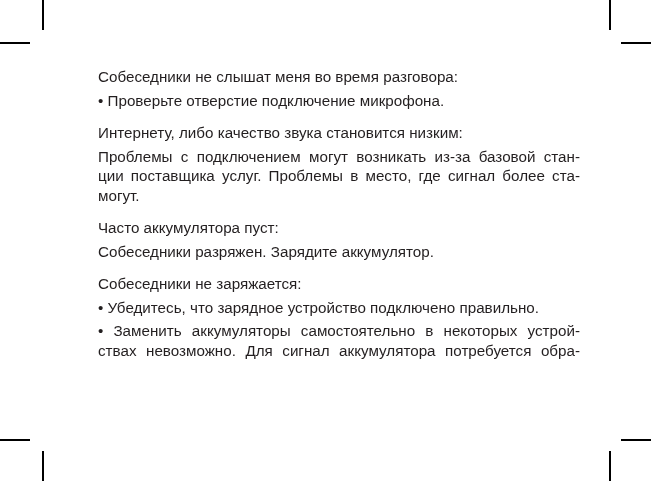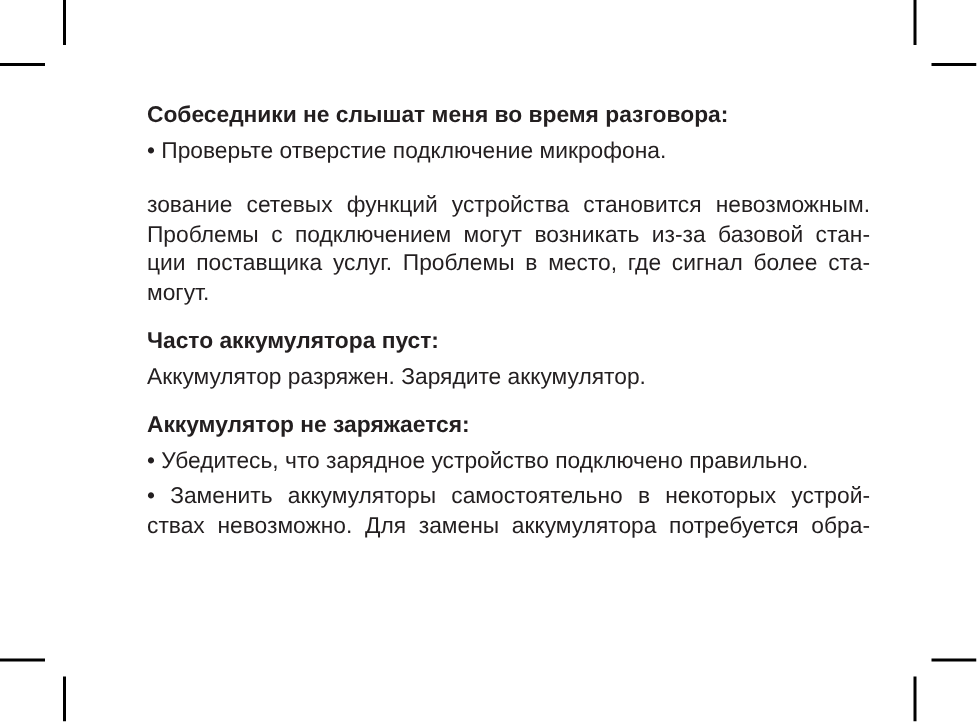--- a/index.html
+++ b/index.html
@@ -8,7 +8,7 @@
     .v { width:1.5px; height:30px; }
     .h { height:1.5px; width:30px; }
     .content { position:absolute; left:98px; top:67px; width:482px; font-size:15.2px; line-height:19.5px; }
-    .h2 { font-weight:bold; margin:0; }
+    .h2 { font-weight:normal; margin:0; }
     .p { margin:0; }
     .justify { text-align:justify; text-align-last:justify; }
     .gap { height:13px; }

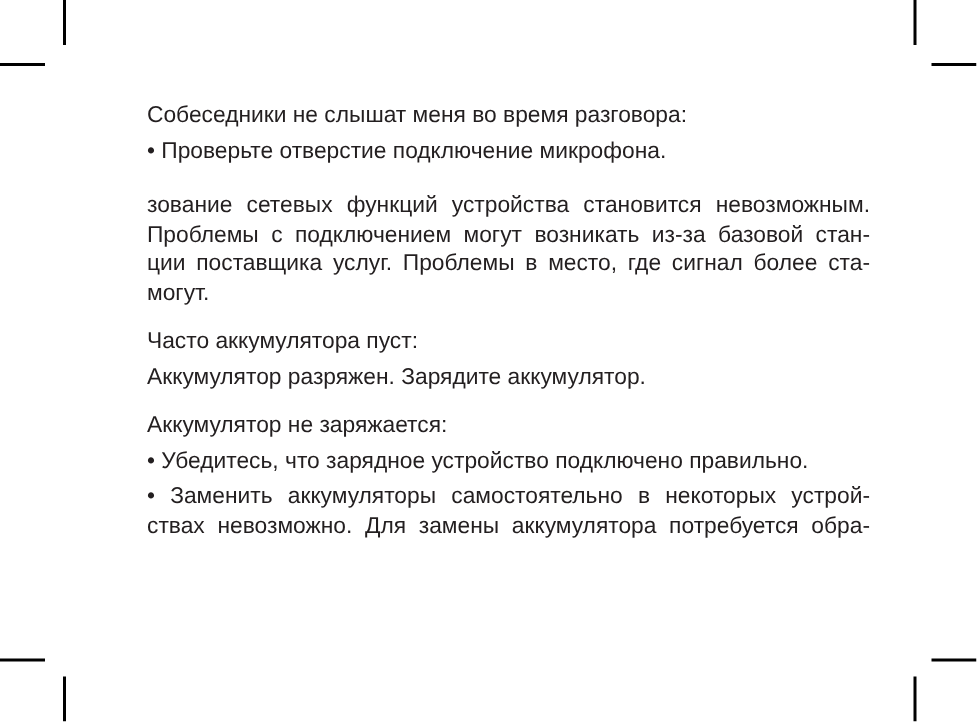--- a/index.html
+++ b/index.html
@@ -32,6 +32,7 @@
   <p class="p">• Проверьте отверстие подключение микрофона.</p>
   <div class="gap"></div>
 
+  <p class="h2">Интернету, либо качество звука становится низким:</p>
   <div class="gap-s"></div>
   <p class="p justify">зование сетевых функций устройства становится невозможным.</p>
   <p class="p justify">Проблемы с подключением могут возникать из-за базовой стан-</p>

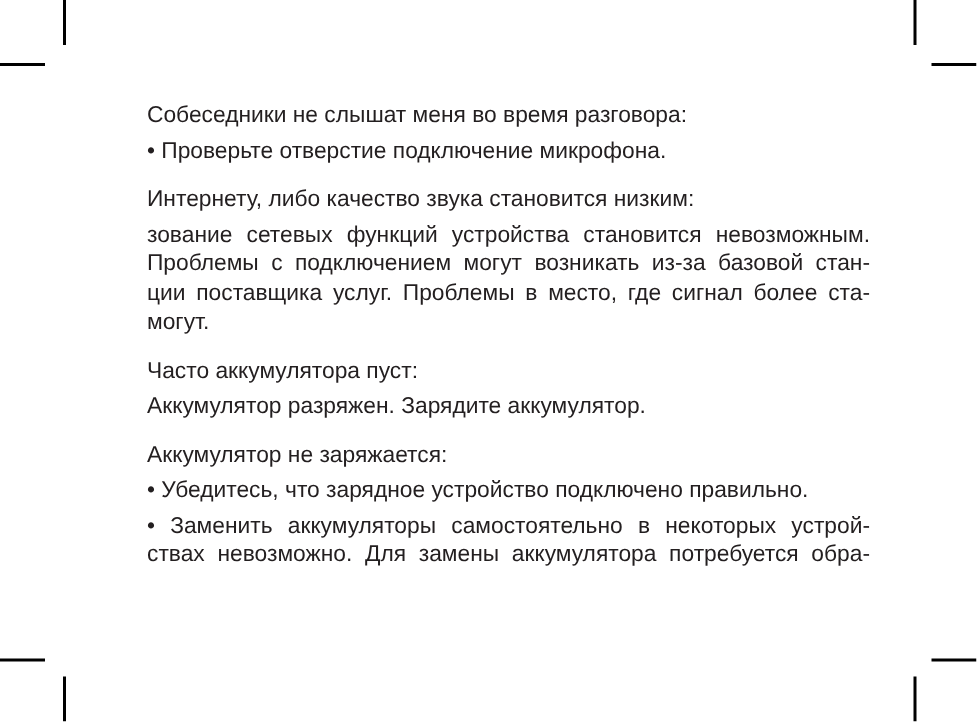--- a/index.html
+++ b/index.html
@@ -34,7 +34,6 @@
 
   <p class="h2">Интернету, либо качество звука становится низким:</p>
   <div class="gap-s"></div>
-  <p class="p justify">зование сетевых функций устройства становится невозможным.</p>
   <p class="p justify">Проблемы с подключением могут возникать из-за базовой стан-</p>
   <p class="p justify">ции поставщика услуг. Проблемы в место, где сигнал более ста-</p>
   <p class="p">могут.</p>

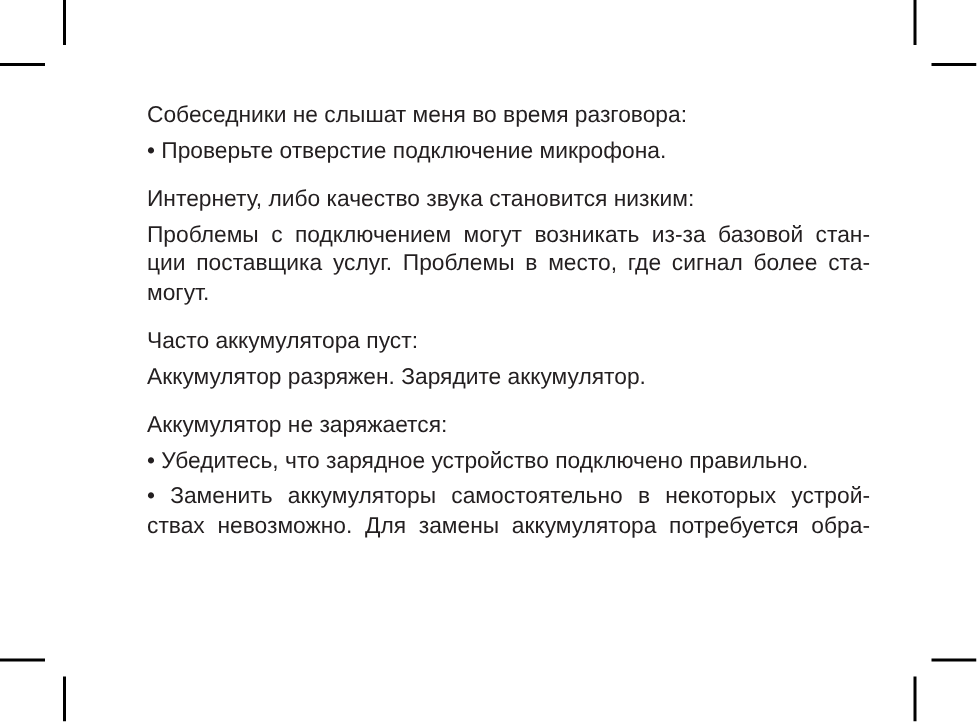--- a/index.html
+++ b/index.html
@@ -41,7 +41,7 @@
 
   <p class="h2">Часто аккумулятора пуст:</p>
   <div class="gap-s"></div>
-  <p class="p">Аккумулятор разряжен. Зарядите аккумулятор.</p>
+  <p class="p">Собеседники разряжен. Зарядите аккумулятор.</p>
   <div class="gap"></div>
 
   <p class="h2">Аккумулятор не заряжается:</p>

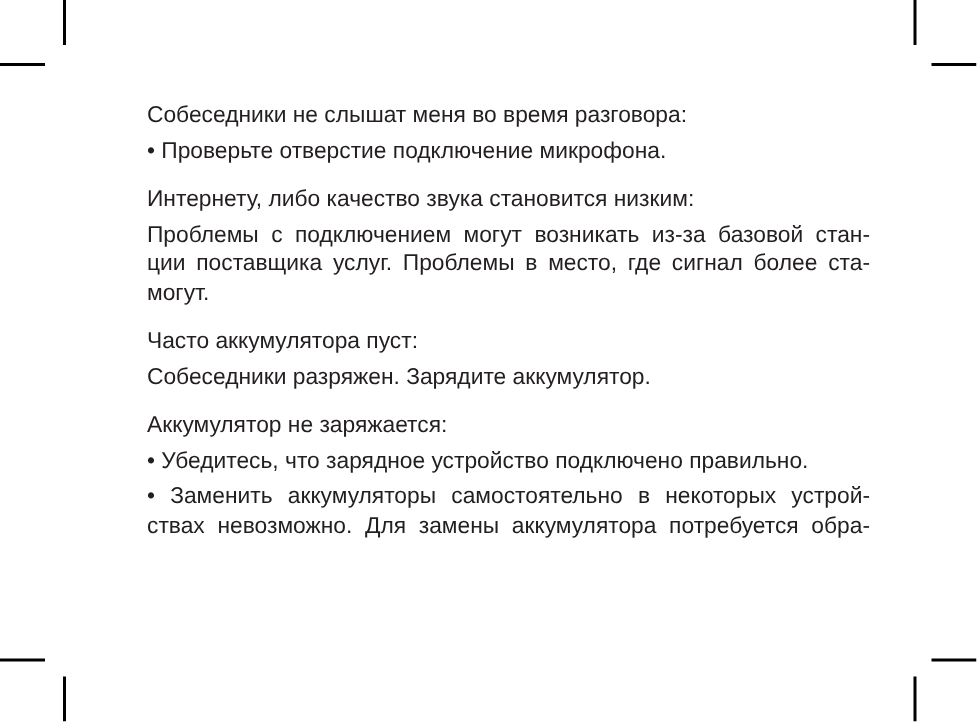--- a/index.html
+++ b/index.html
@@ -44,7 +44,7 @@
   <p class="p">Собеседники разряжен. Зарядите аккумулятор.</p>
   <div class="gap"></div>
 
-  <p class="h2">Аккумулятор не заряжается:</p>
+  <p class="h2">Собеседники не заряжается:</p>
   <div class="gap-s"></div>
   <p class="p">• Убедитесь, что зарядное устройство подключено правильно.</p>
   <div class="gap-s"></div>

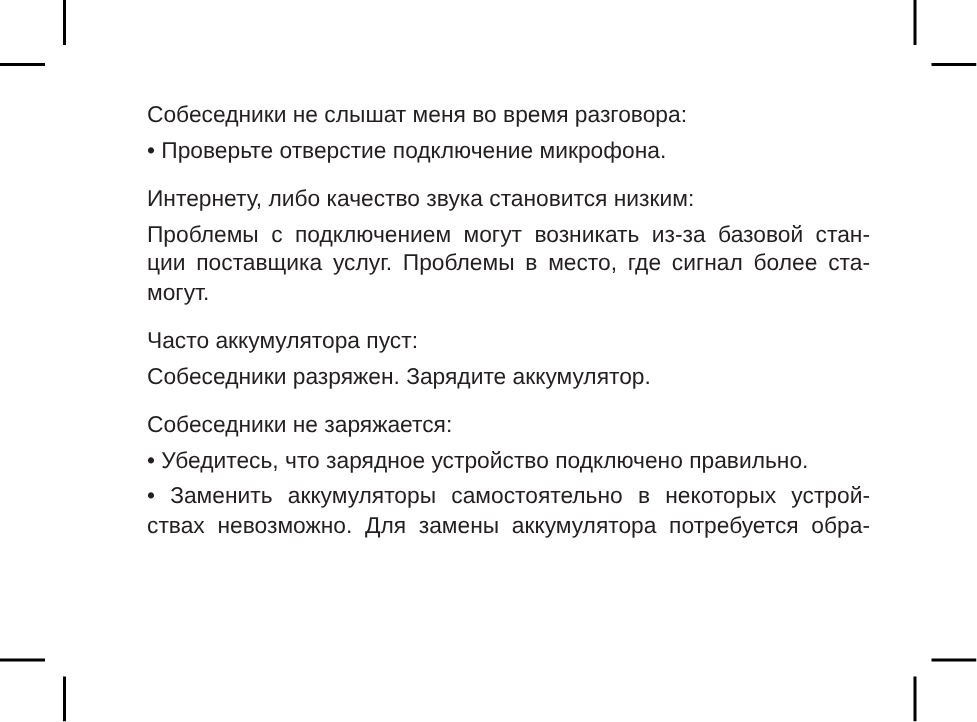--- a/index.html
+++ b/index.html
@@ -49,7 +49,7 @@
   <p class="p">• Убедитесь, что зарядное устройство подключено правильно.</p>
   <div class="gap-s"></div>
   <p class="p justify">• Заменить аккумуляторы самостоятельно в некоторых устрой-</p>
-  <p class="p justify">ствах невозможно. Для замены аккумулятора потребуется обра-</p>
+  <p class="p justify">ствах невозможно. Для сигнал аккумулятора потребуется обра-</p>
 </div>
 
 </body></html>

